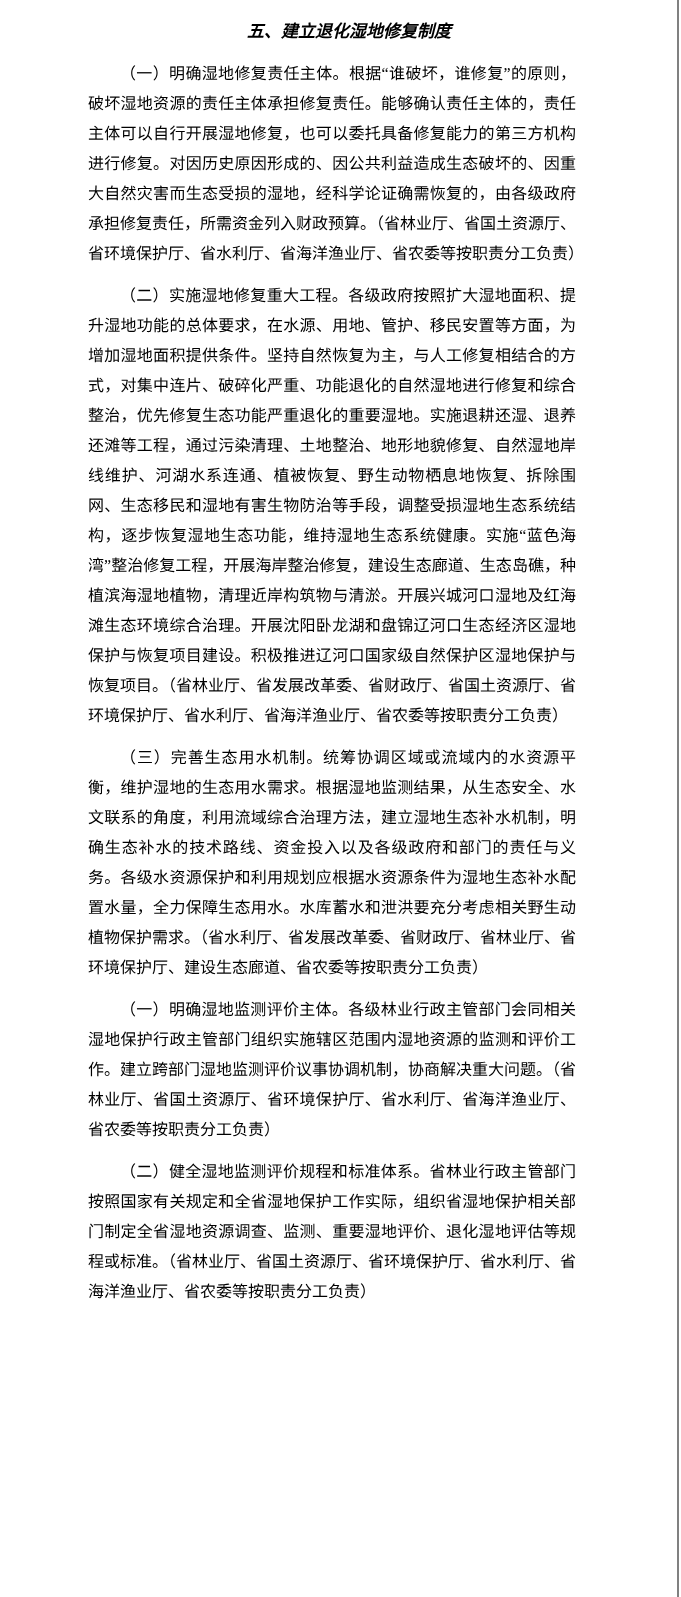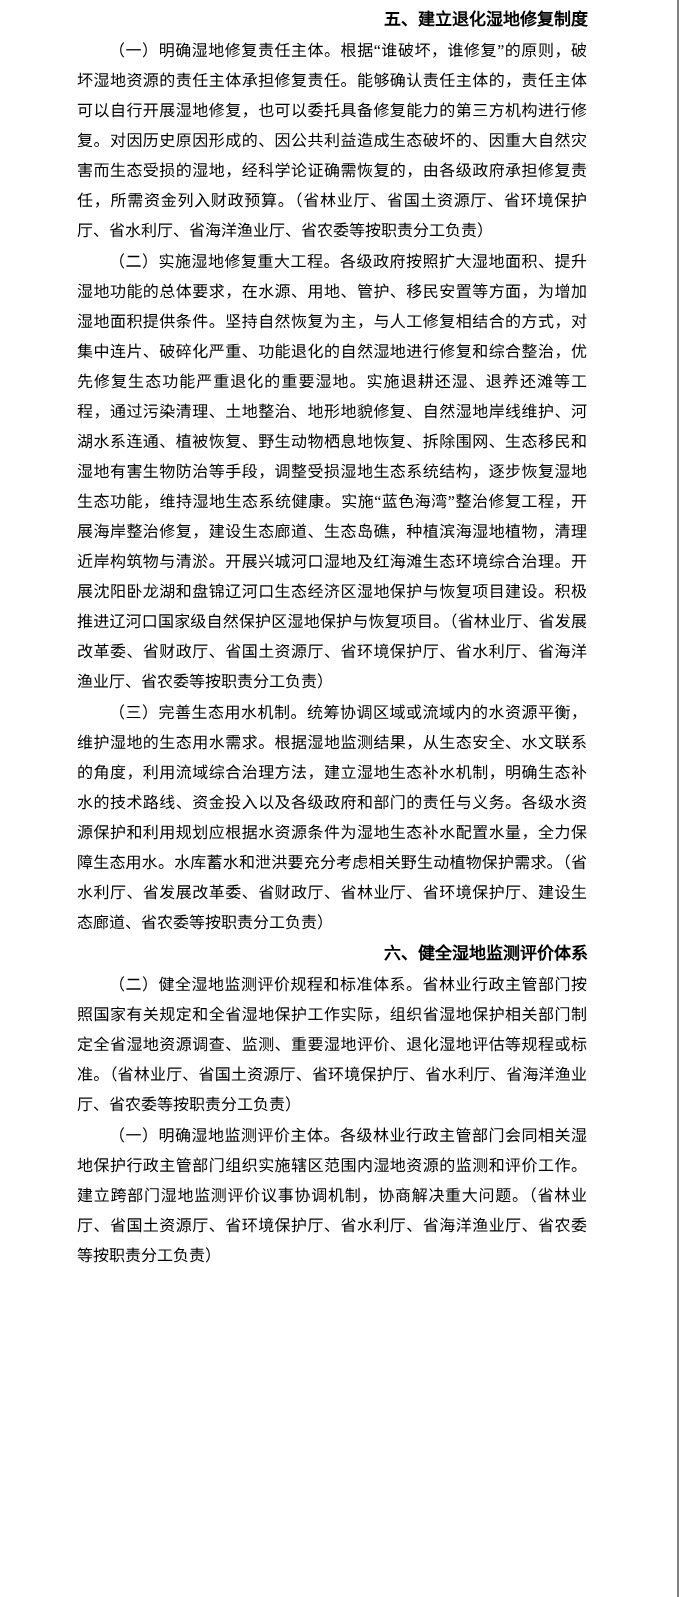--- a/index.html
+++ b/index.html
@@ -22,13 +22,14 @@
     width: 512px;
   }
   .doc h2 {
-    margin: 0;
+    margin: 12px;
     font-size: 17px;
     line-height: 30px;
     font-weight: bold;
     text-indent: 2em;
-    text-align: right;
+    text-align: center;
     white-space: nowrap;
+    font-style: italic;
   }
   .doc p {
     margin: 1px;

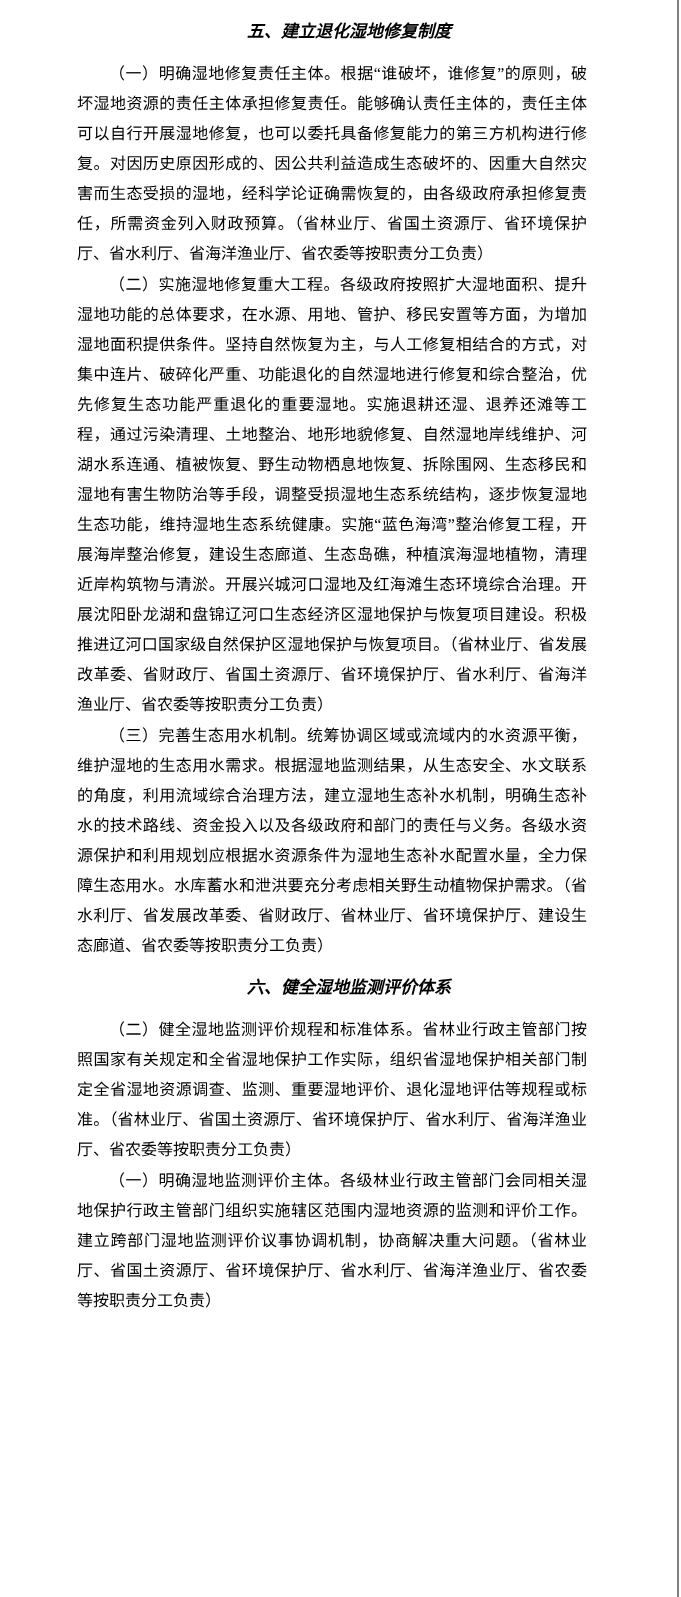--- a/index.html
+++ b/index.html
@@ -32,7 +32,7 @@
     font-style: italic;
   }
   .doc p {
-    margin: 1px;
+    margin: 12px;
     font-size: 16px;
     line-height: 30px;
     text-indent: 2em;

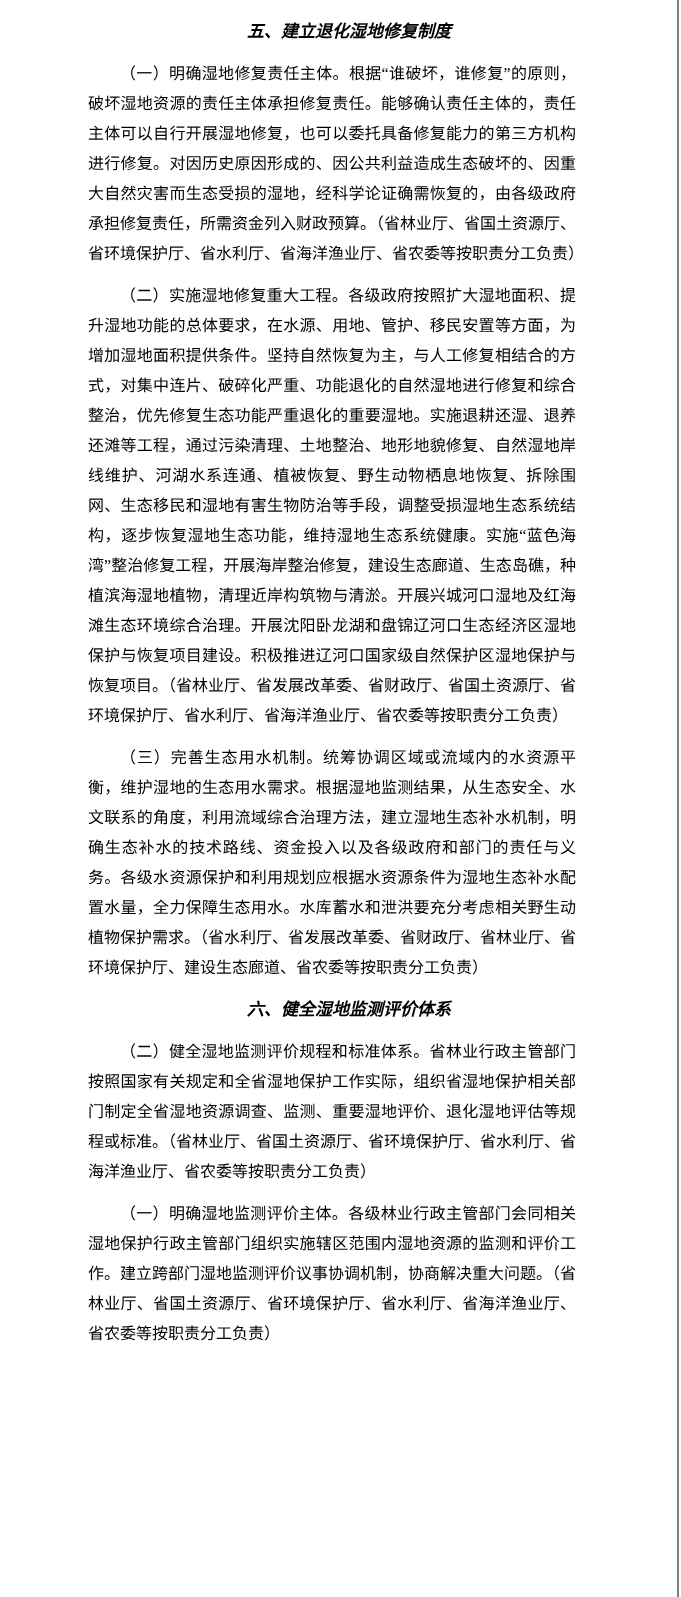--- a/index.html
+++ b/index.html
@@ -63,7 +63,6 @@
   </section>
 
   <section>
-    <h2>六、健全湿地监测评价体系</h2>
     <p>（二）健全湿地监测评价规程和标准体系。省林业行政主管部门按照国家有关规定和全省湿地保护工作实际，组织省湿地保护相关部门制定全省湿地资源调查、监测、重要湿地评价、退化湿地评估等规程或标准。（省林业厅、省国土资源厅、省环境保护厅、省水利厅、省海洋渔业厅、省农委等按职责分工负责）</p>
     <p>（一）明确湿地监测评价主体。各级林业行政主管部门会同相关湿地保护行政主管部门组织实施辖区范围内湿地资源的监测和评价工作。建立跨部门湿地监测评价议事协调机制，协商解决重大问题。（省林业厅、省国土资源厅、省环境保护厅、省水利厅、省海洋渔业厅、省农委等按职责分工负责）</p>
   </section>

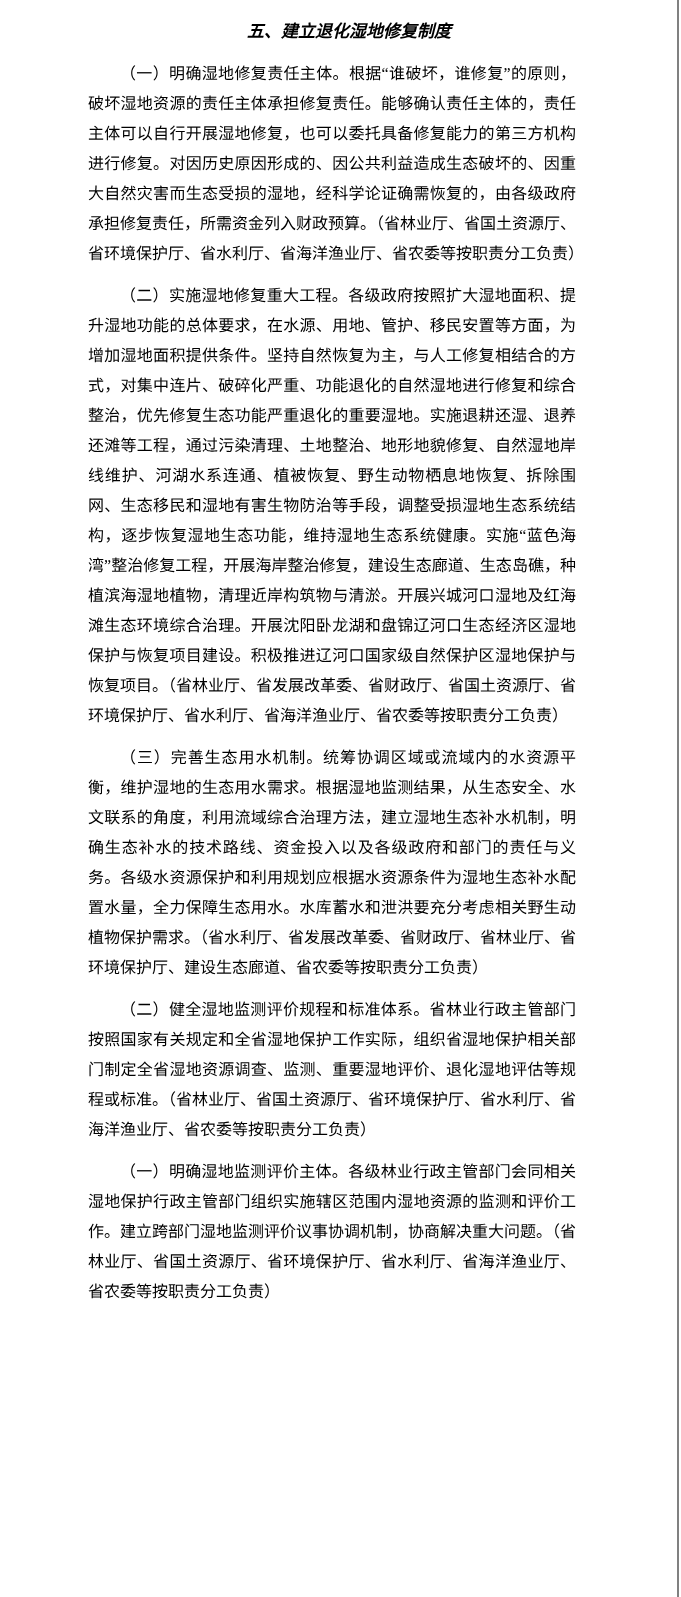--- a/index.html
+++ b/index.html
@@ -63,8 +63,8 @@
   </section>
 
   <section>
+    <p>（一）明确湿地监测评价主体。各级林业行政主管部门会同相关湿地保护行政主管部门组织实施辖区范围内湿地资源的监测和评价工作。建立跨部门湿地监测评价议事协调机制，协商解决重大问题。（省林业厅、省国土资源厅、省环境保护厅、省水利厅、省海洋渔业厅、省农委等按职责分工负责）</p>
     <p>（二）健全湿地监测评价规程和标准体系。省林业行政主管部门按照国家有关规定和全省湿地保护工作实际，组织省湿地保护相关部门制定全省湿地资源调查、监测、重要湿地评价、退化湿地评估等规程或标准。（省林业厅、省国土资源厅、省环境保护厅、省水利厅、省海洋渔业厅、省农委等按职责分工负责）</p>
-    <p>（一）明确湿地监测评价主体。各级林业行政主管部门会同相关湿地保护行政主管部门组织实施辖区范围内湿地资源的监测和评价工作。建立跨部门湿地监测评价议事协调机制，协商解决重大问题。（省林业厅、省国土资源厅、省环境保护厅、省水利厅、省海洋渔业厅、省农委等按职责分工负责）</p>
   </section>
 
 </div>

